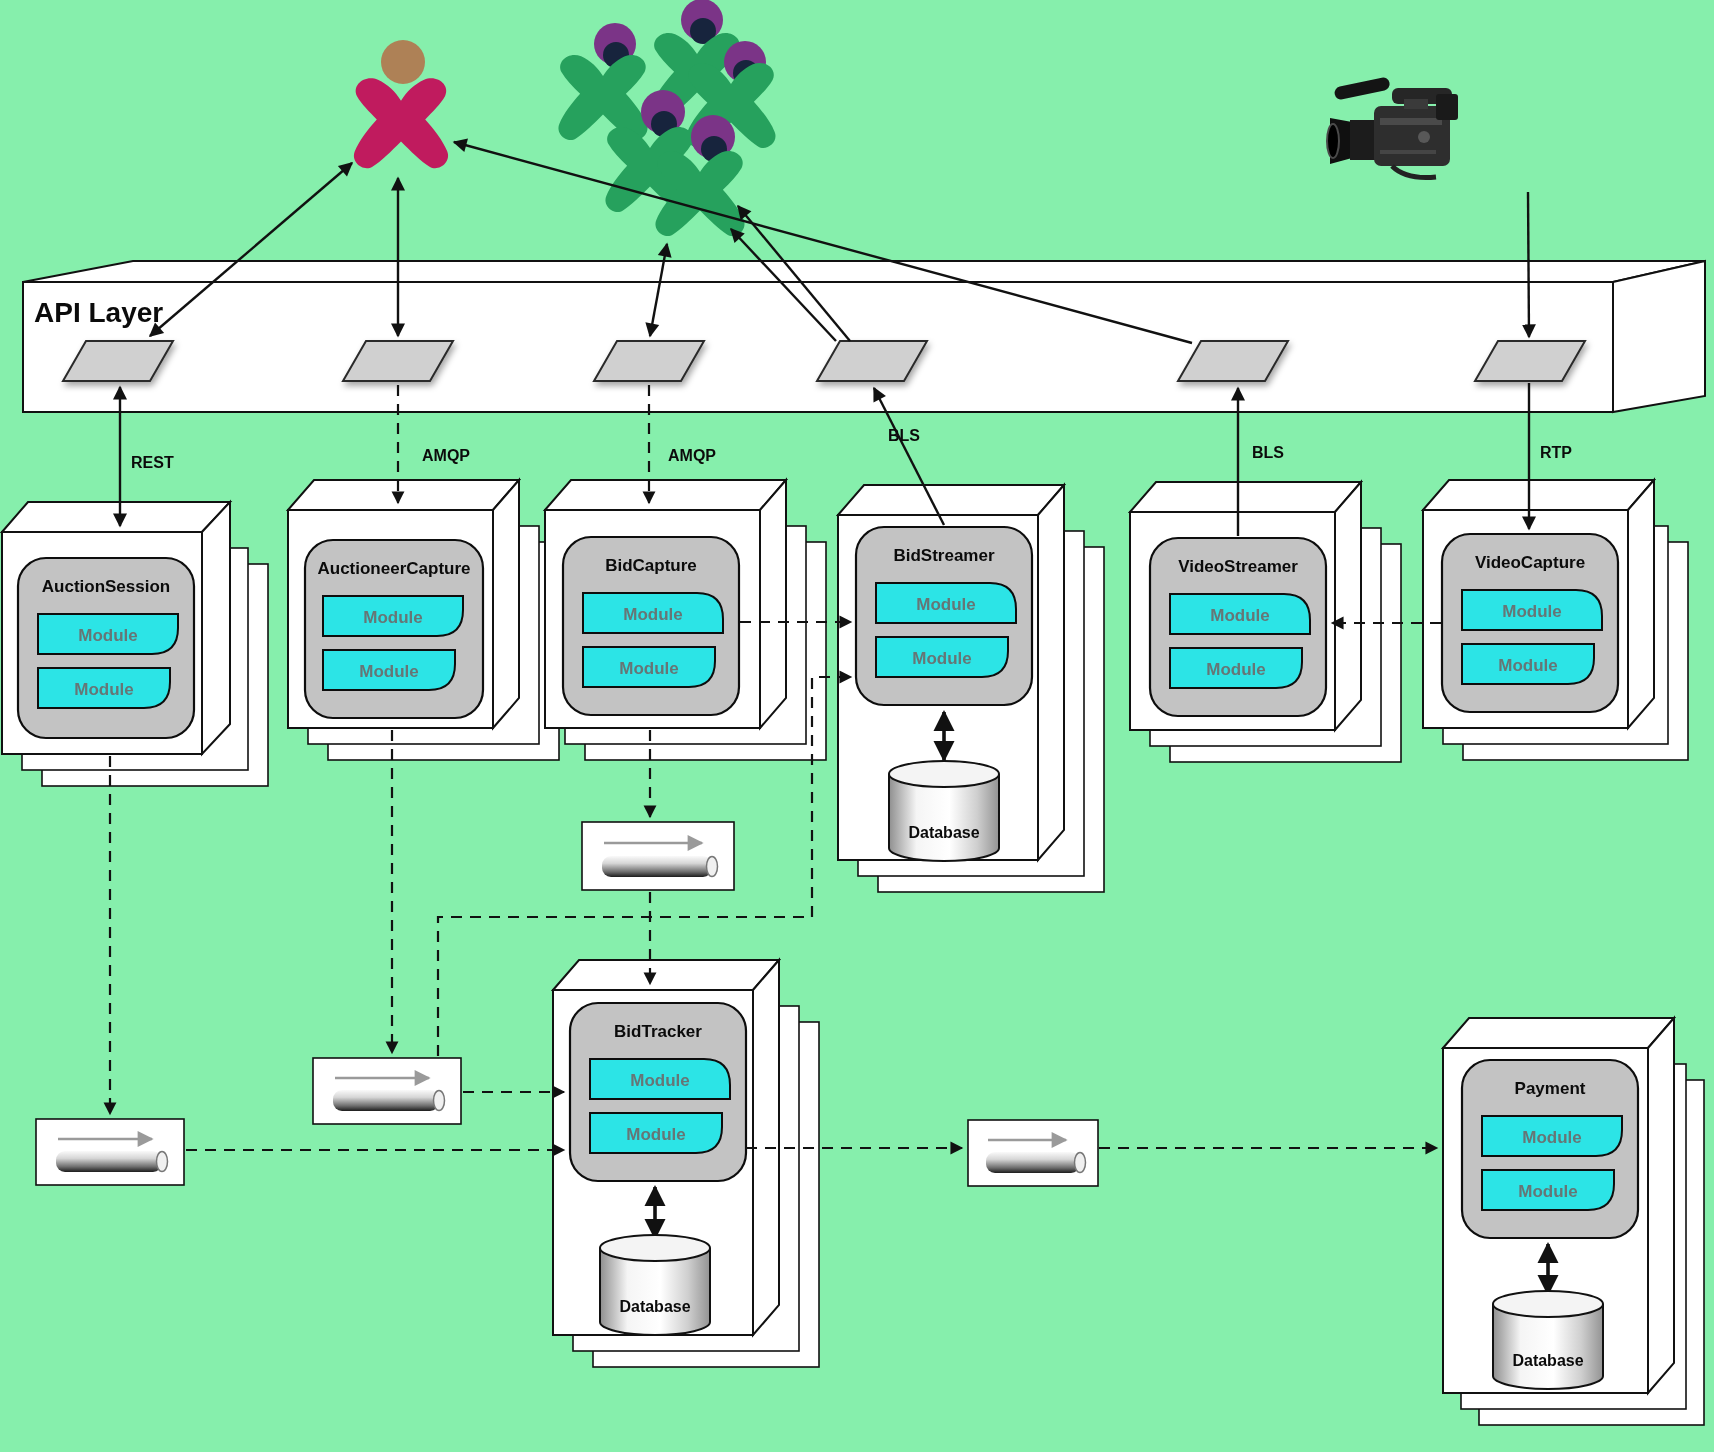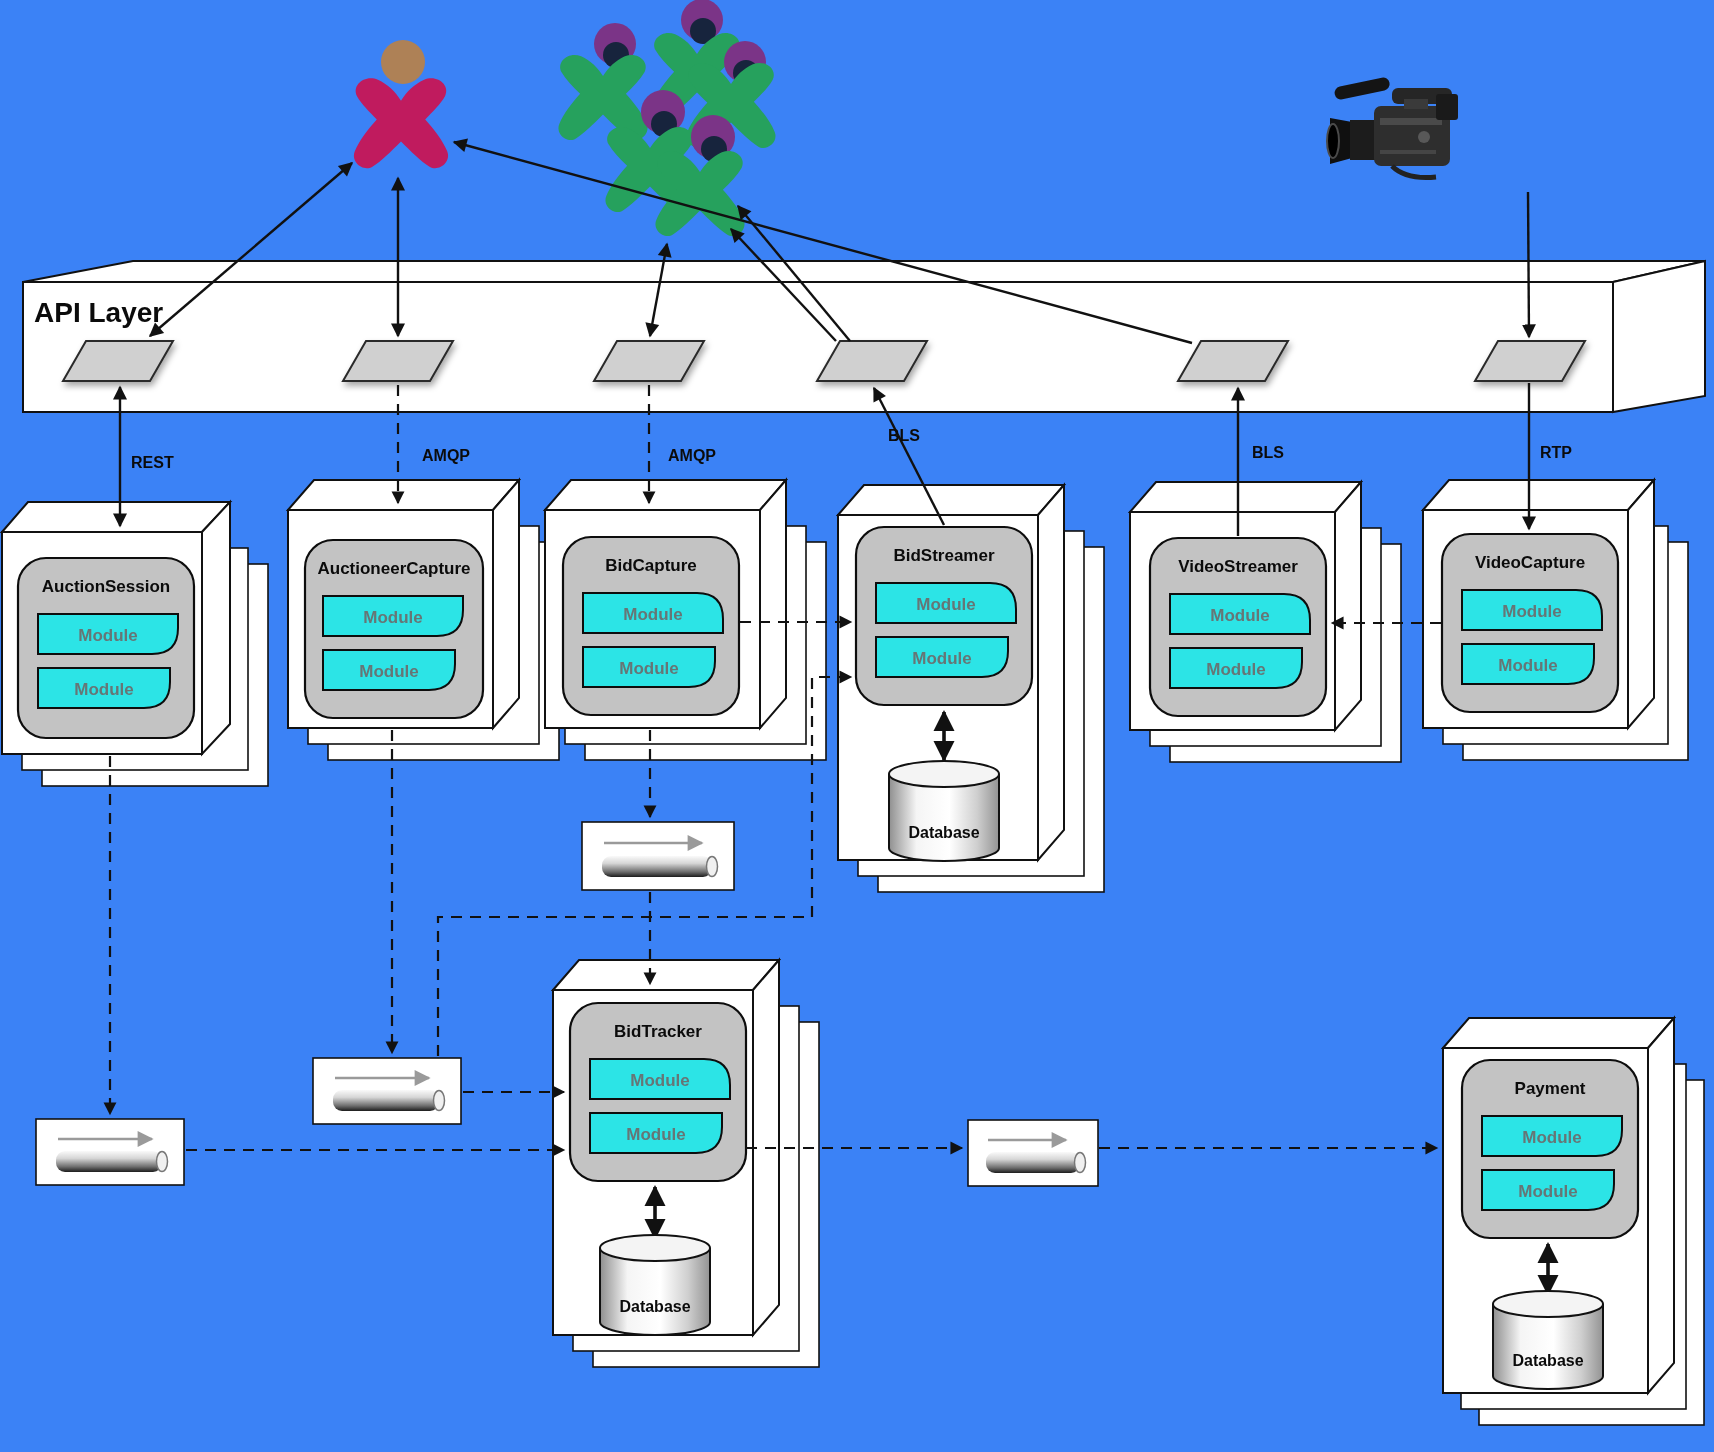--- a/index.html
+++ b/index.html
@@ -3,7 +3,7 @@
 <meta charset="utf-8">
 <style>
   html,body{margin:0;padding:0;background:#fff;}
-  #stage{position:relative;width:1714px;height:1452px;background:#3b82f6;overflow:hidden;}
+  #stage{position:relative;width:1714px;height:1452px;background:#86efac;overflow:hidden;}
   svg{display:block;}
   .face{fill:#ffffff;stroke:#111;stroke-width:2;}
   .page{fill:#ffffff;stroke:#111;stroke-width:1.6;}

